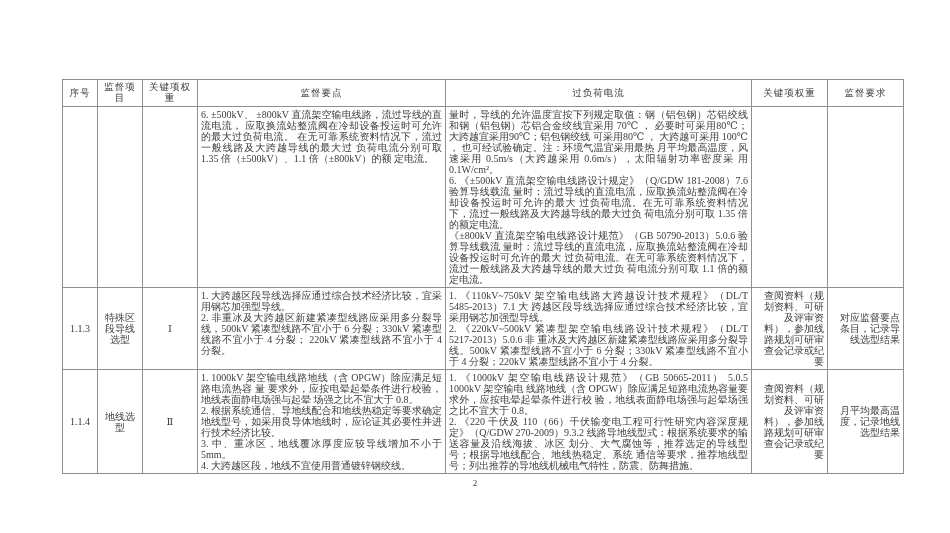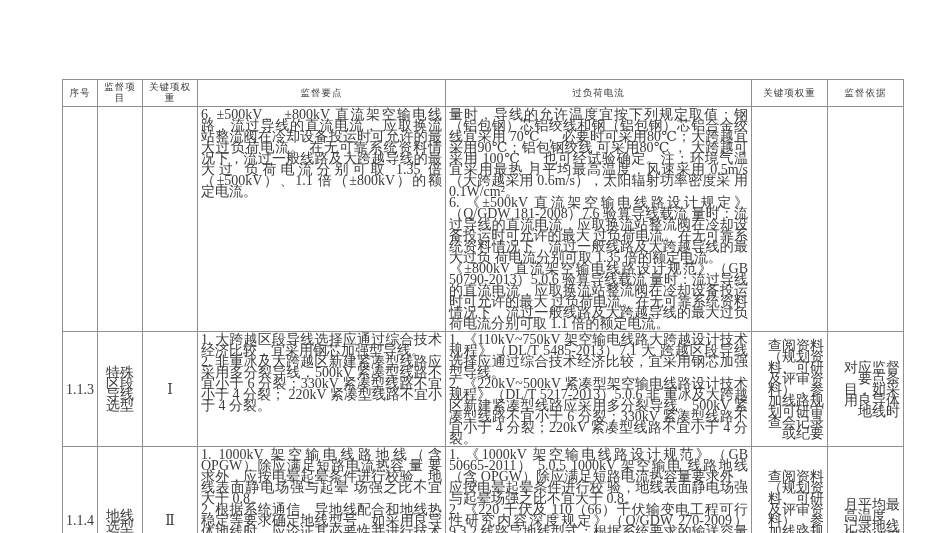--- a/index.html
+++ b/index.html
@@ -81,7 +81,7 @@
       <th>监督要点</th>
       <th>过负荷电流</th>
       <th>关键项权重</th>
-      <th>监督依据</th>
+      <th>监督要求</th>
     </tr>
   </thead>
   <tbody>

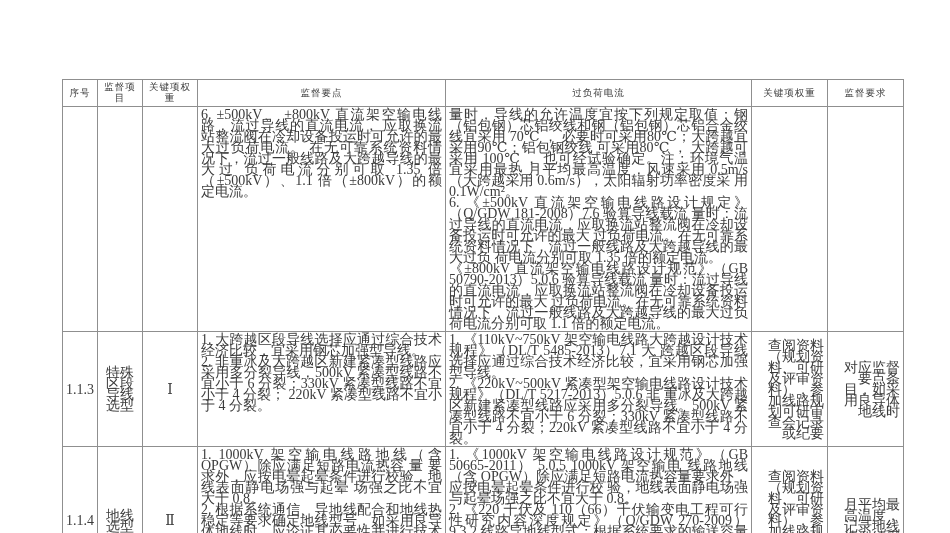--- a/index.html
+++ b/index.html
@@ -25,7 +25,7 @@
     font-weight: normal;
     box-sizing: border-box;
     padding: 2px 3px;
-    font-size: 14px;
+    font-size: 10px;
     line-height: 11px;
     overflow: hidden;
   }

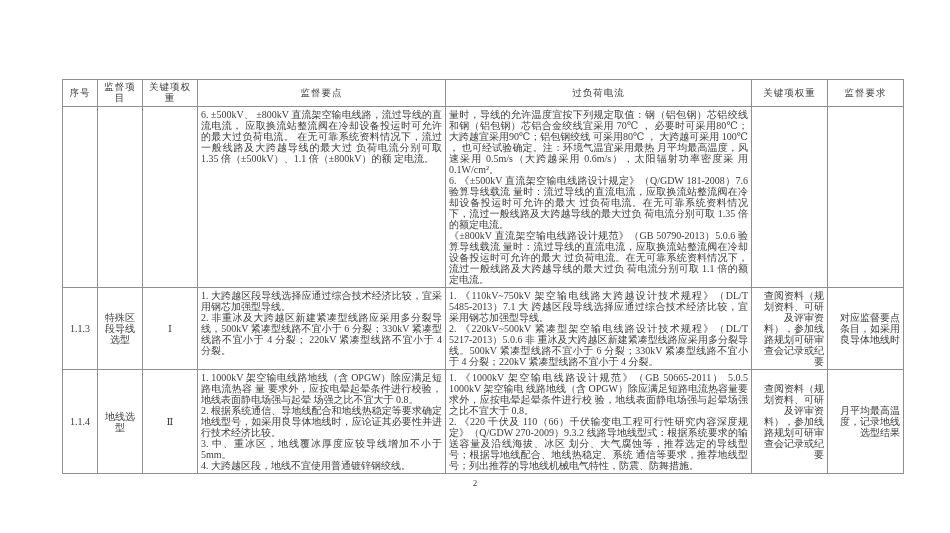--- a/index.html
+++ b/index.html
@@ -105,7 +105,7 @@
       <td class="c-top">1. 《110kV~750kV 架空输电线路大跨越设计技术规程》（DL/T 5485-2013）7.1 大 跨越区段导线选择应通过综合技术经济比较，宜采用钢芯加强型导线。
 2. 《220kV~500kV 紧凑型架空输电线路设计技术规程》（DL/T 5217-2013）5.0.6 非 重冰及大跨越区新建紧凑型线路应采用多分裂导线。500kV 紧凑型线路不宜小于 6 分裂；330kV 紧凑型线路不宜小于 4 分裂；220kV 紧凑型线路不宜小于 4 分裂。</td>
       <td class="c-mid">查阅资料（规划资料、可研及评审资料），参加线路规划可研审查会记录或纪要</td>
-      <td class="c-mid">对应监督要点条目，如采用良导体地线时</td>
+      <td class="c-mid">对应监督要点条目，记录导线选型结果</td>
     </tr>
     <tr style="height:99px">
       <td class="c-center">1.1.4</td>

